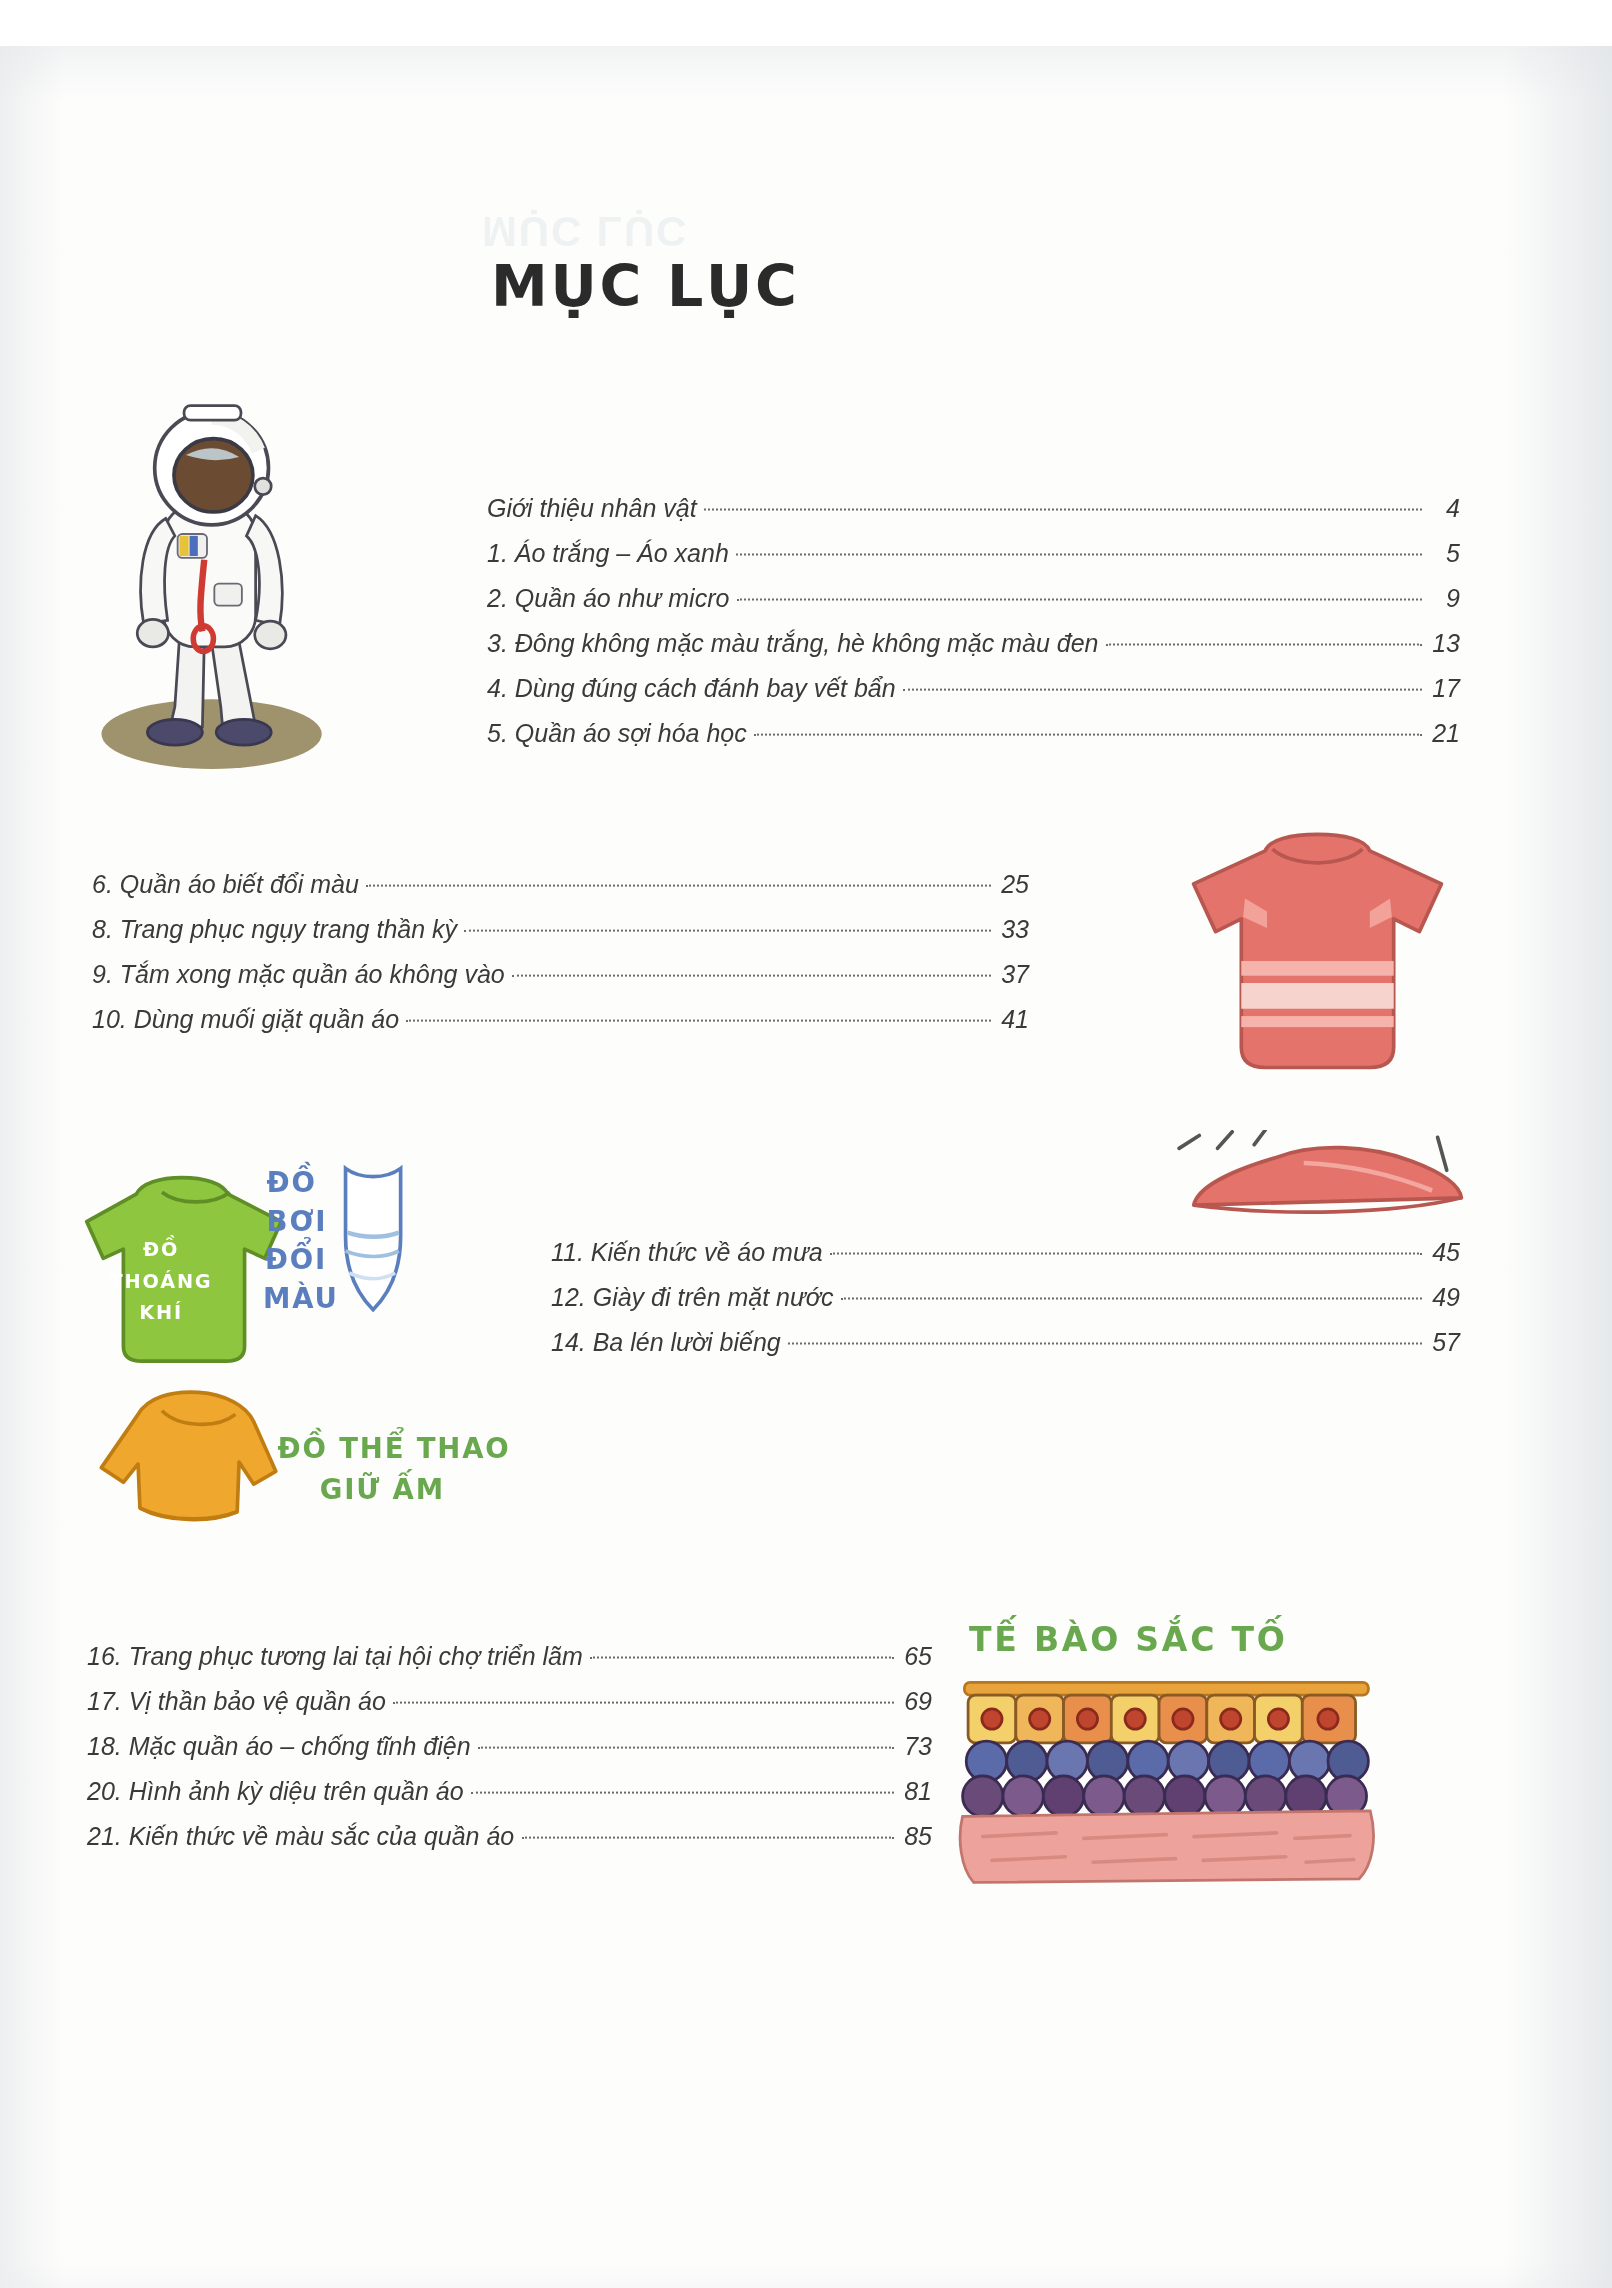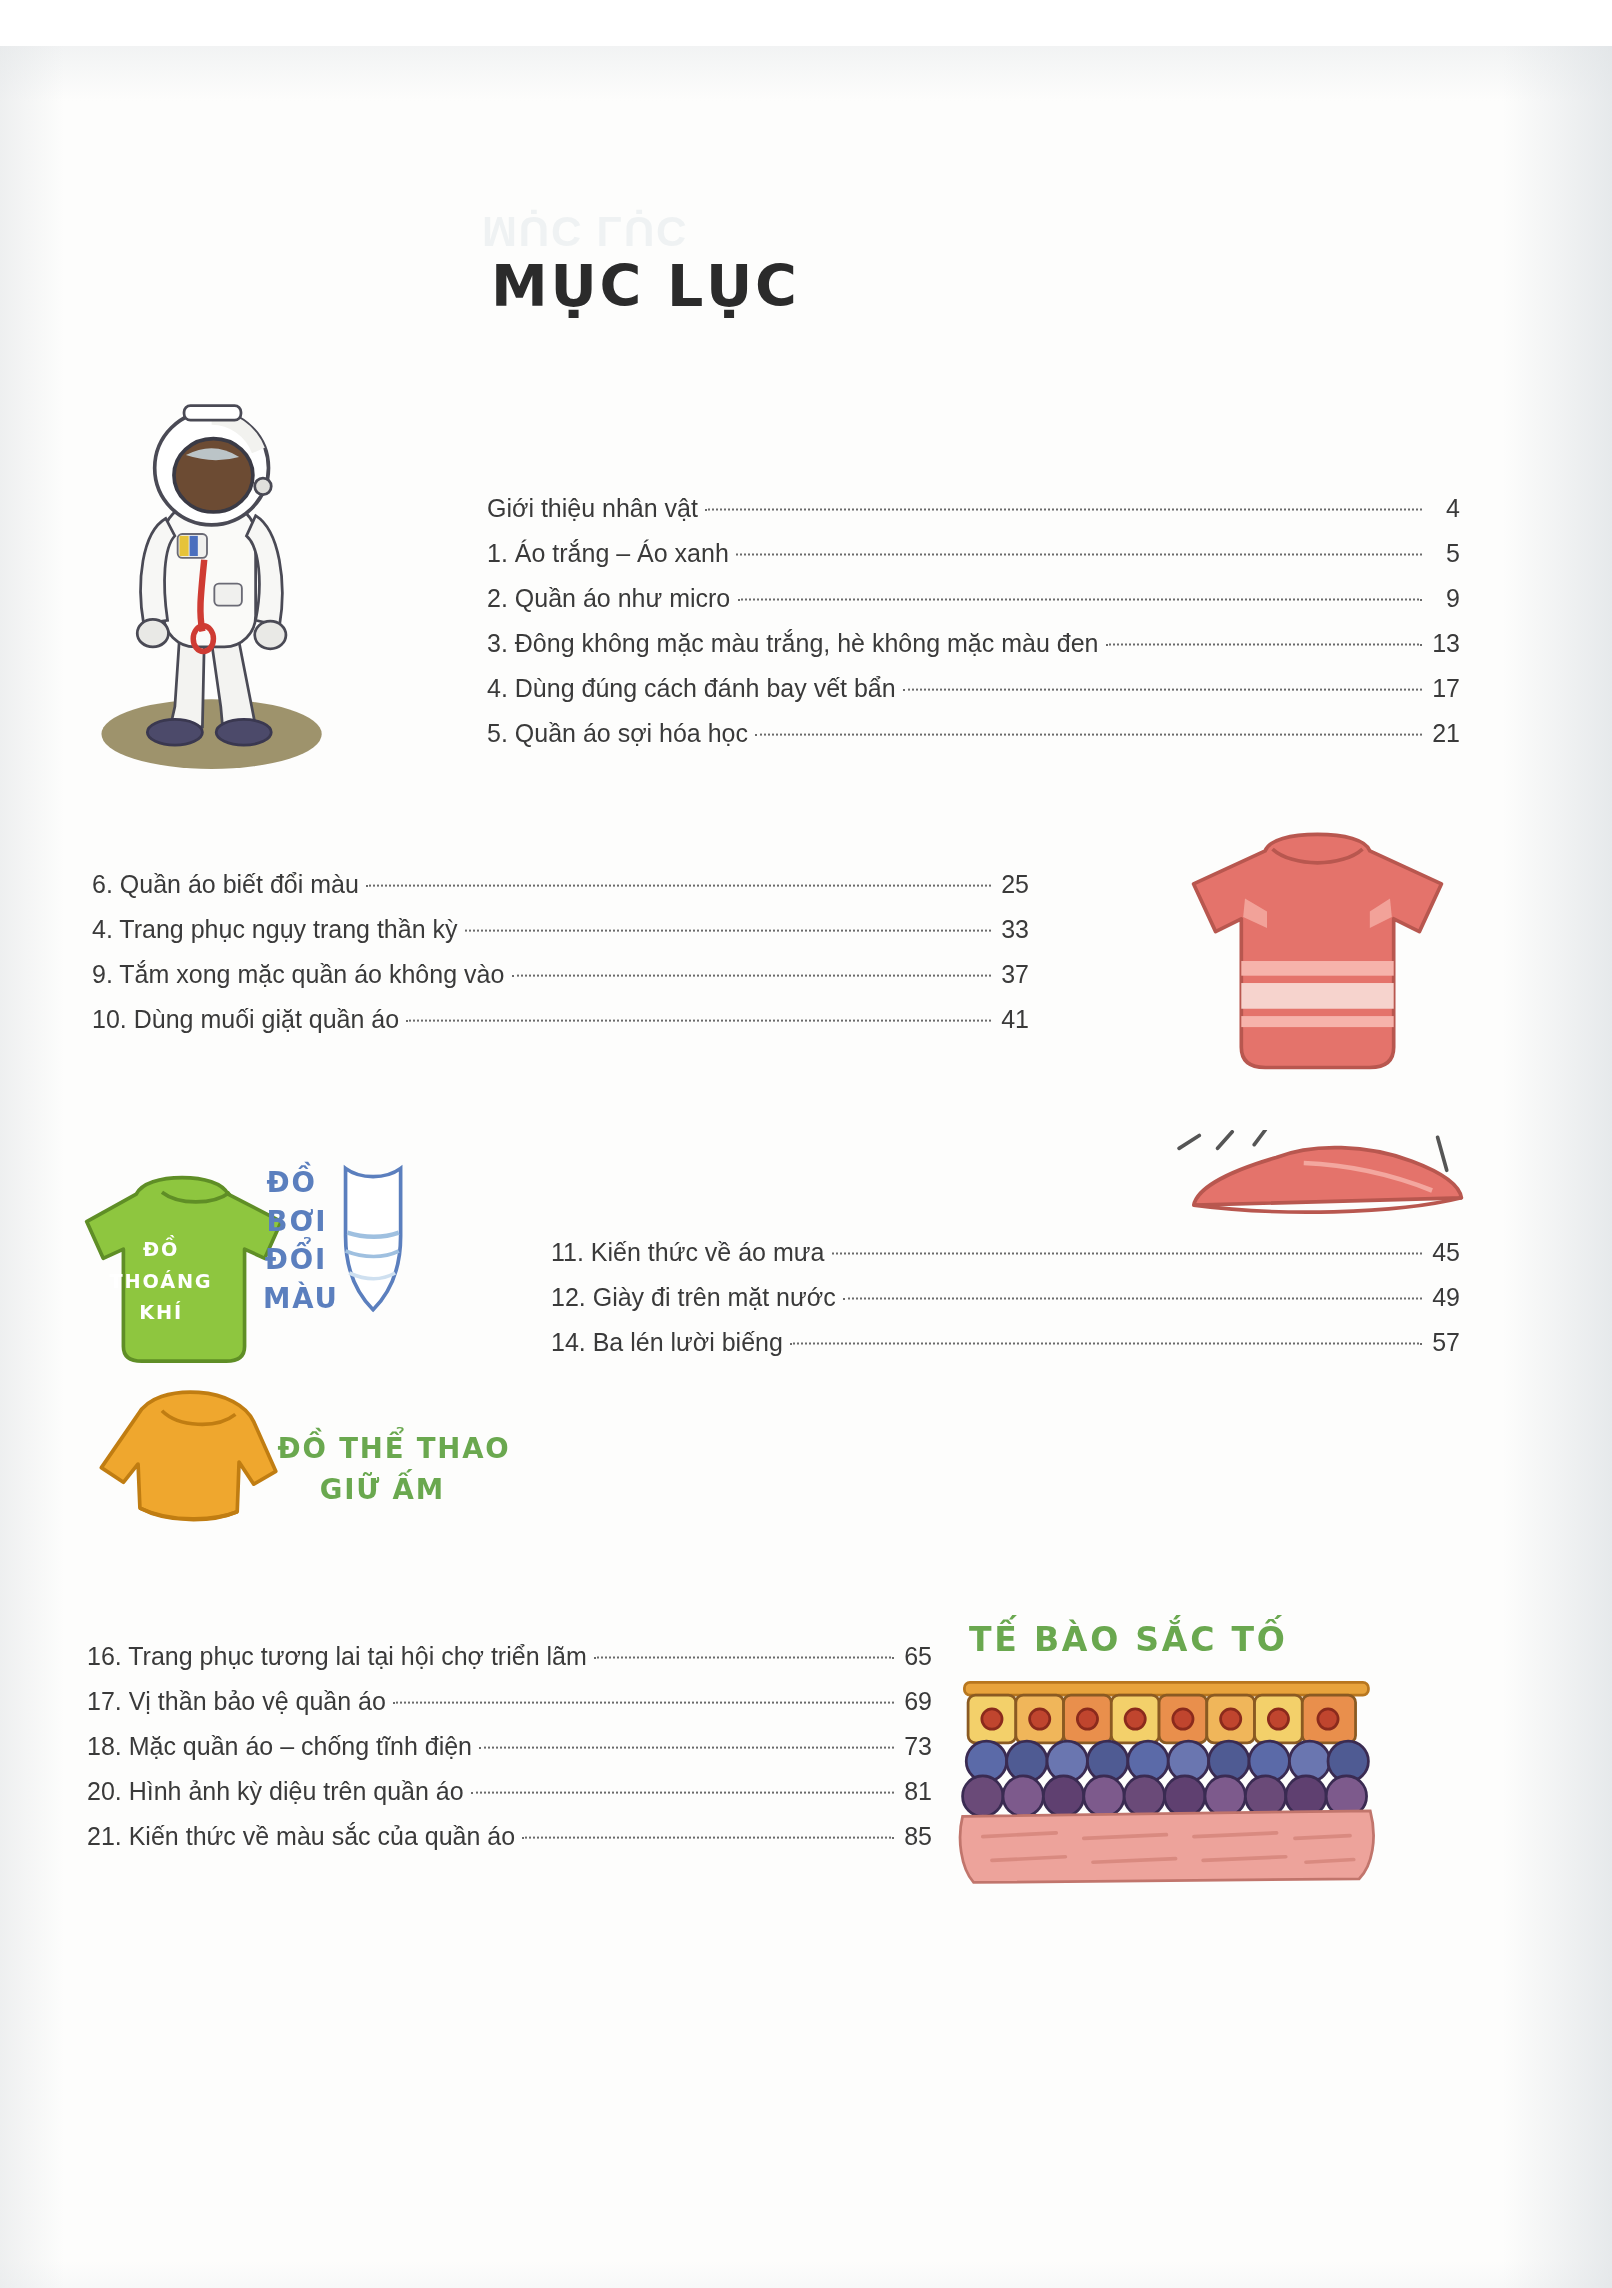--- a/index.html
+++ b/index.html
@@ -64,6 +64,7 @@
     line-height: 1.0;
     margin-bottom: 20px;
     white-space: nowrap;
+    font-style: italic;
   }
   .toc-label {
     flex: 0 0 auto;

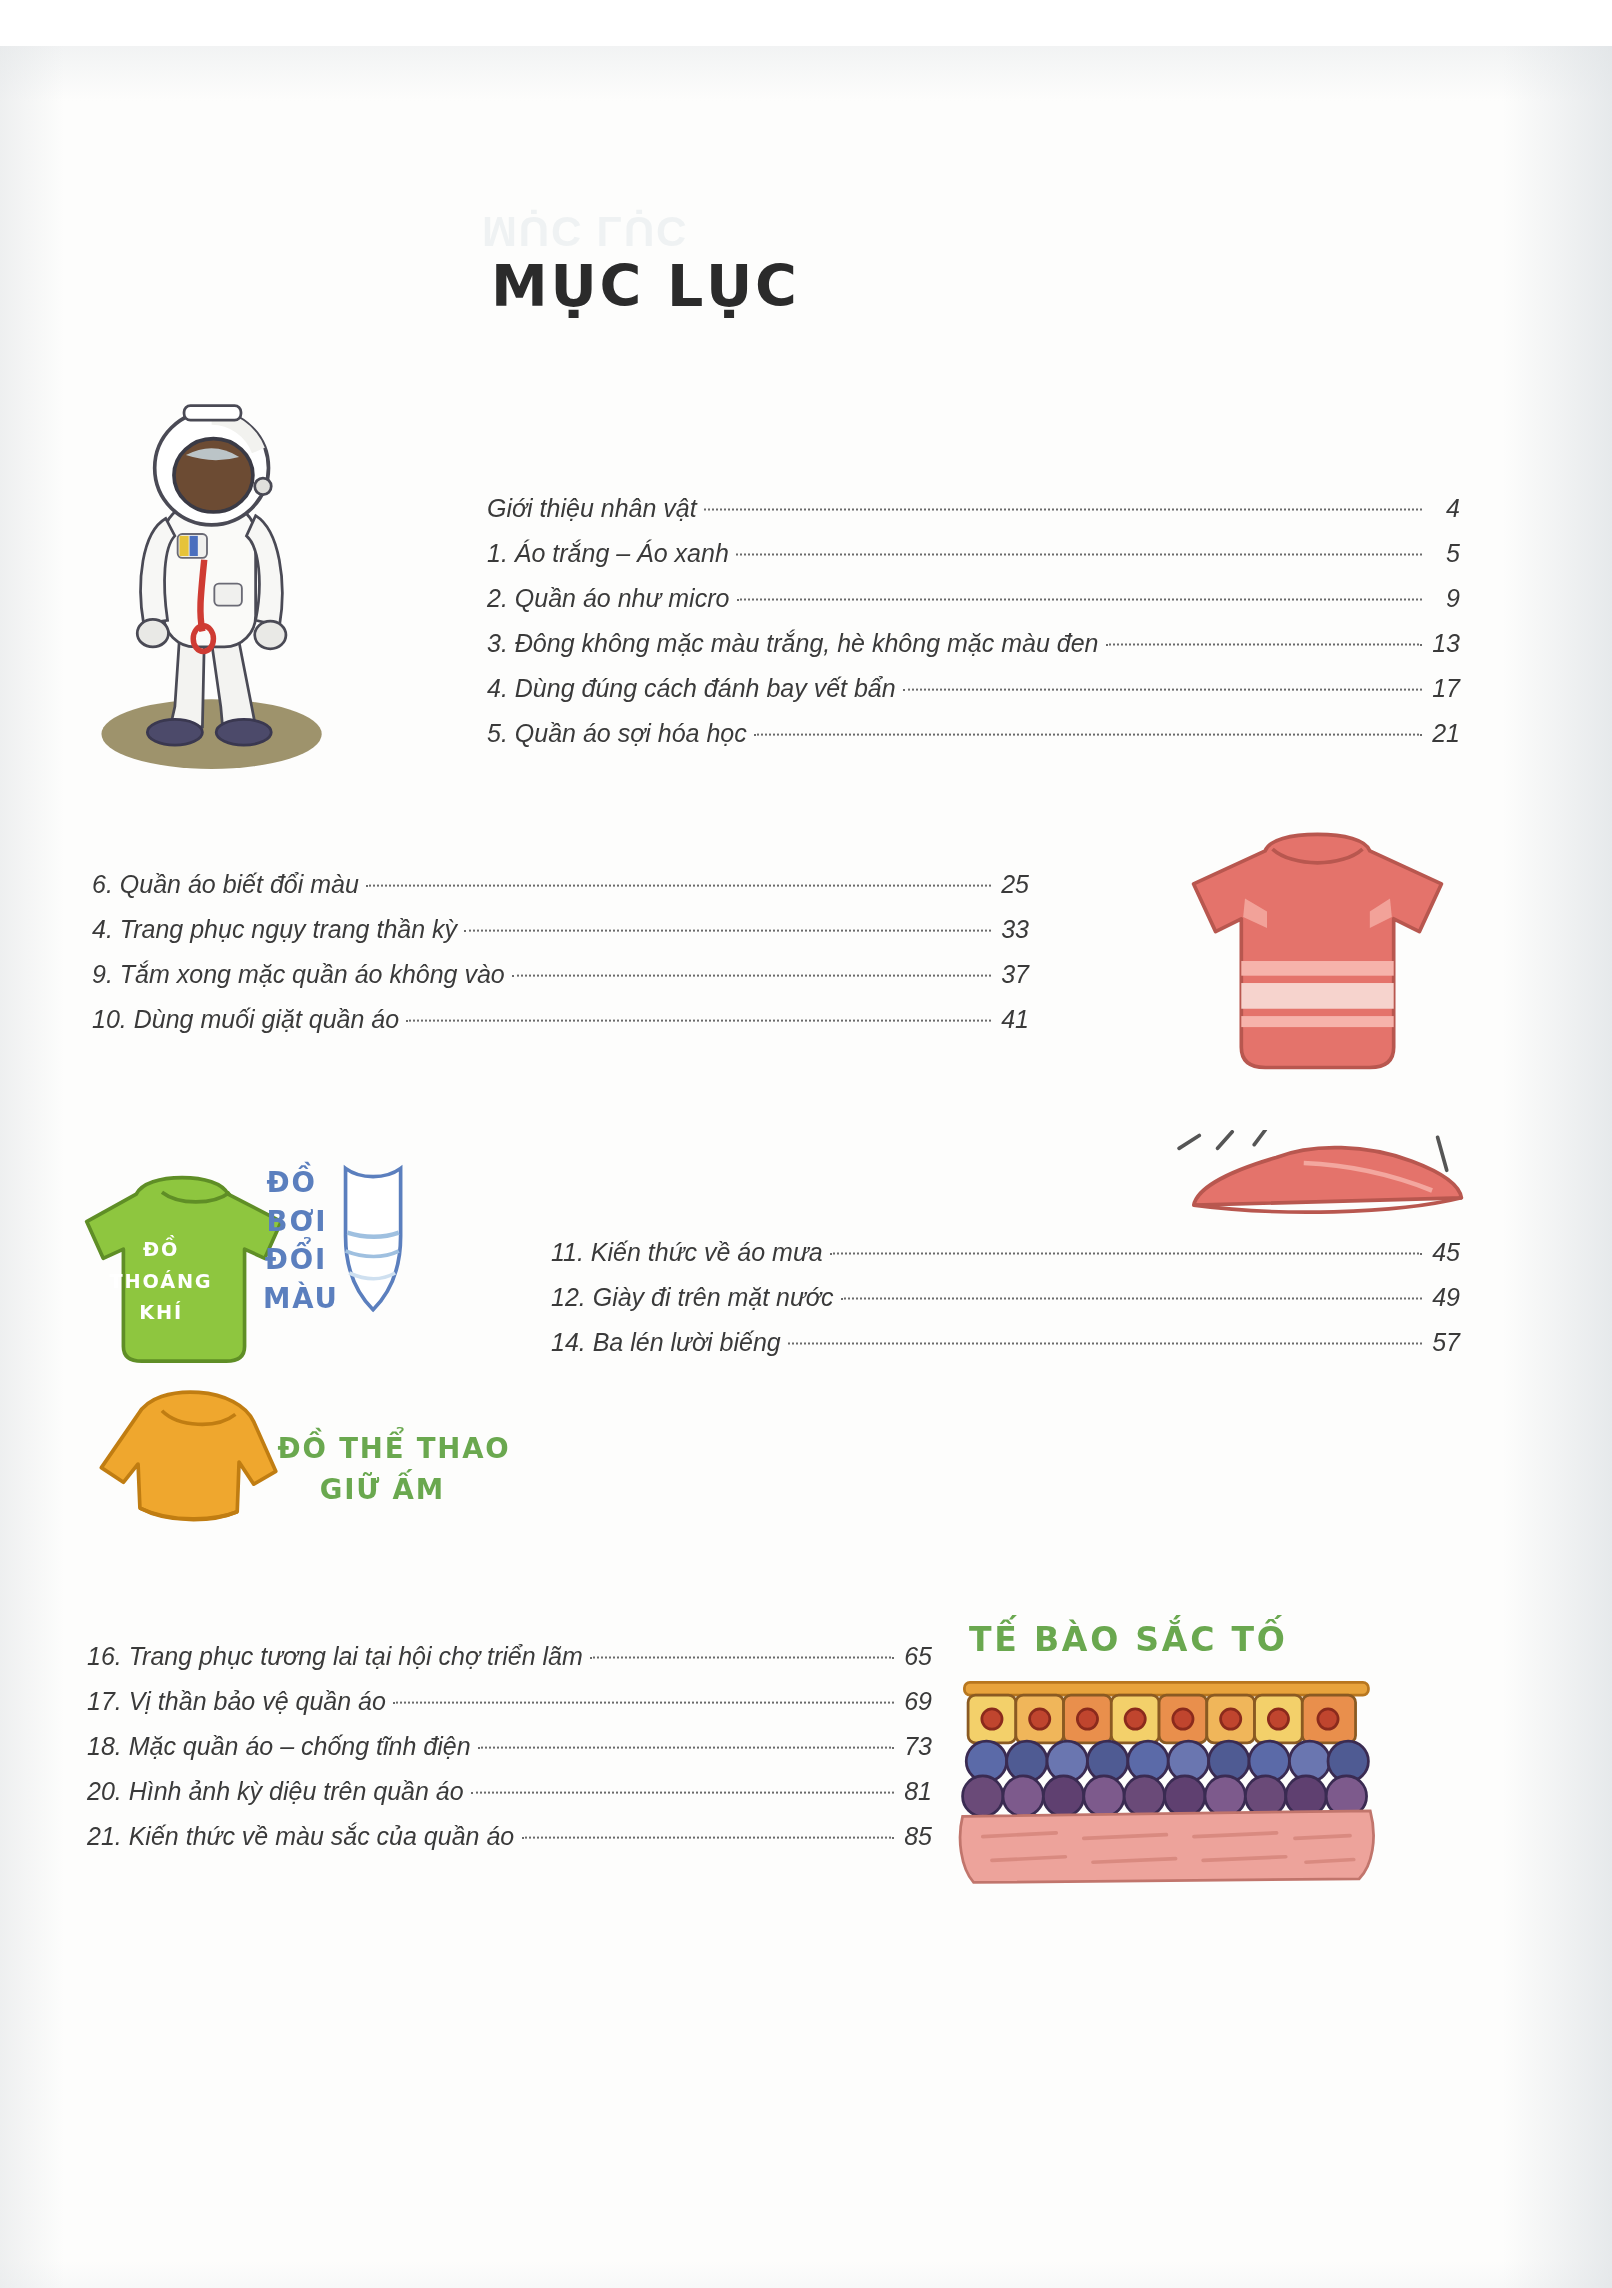--- a/index.html
+++ b/index.html
@@ -194,7 +194,7 @@
       <span class="toc-page">25</span>
     </div>
     <div class="toc-row">
-      <span class="toc-label">4. Trang phục ngụy trang thần kỳ</span>
+      <span class="toc-label">8. Trang phục ngụy trang thần kỳ</span>
       <span class="toc-dots"></span>
       <span class="toc-page">33</span>
     </div>

